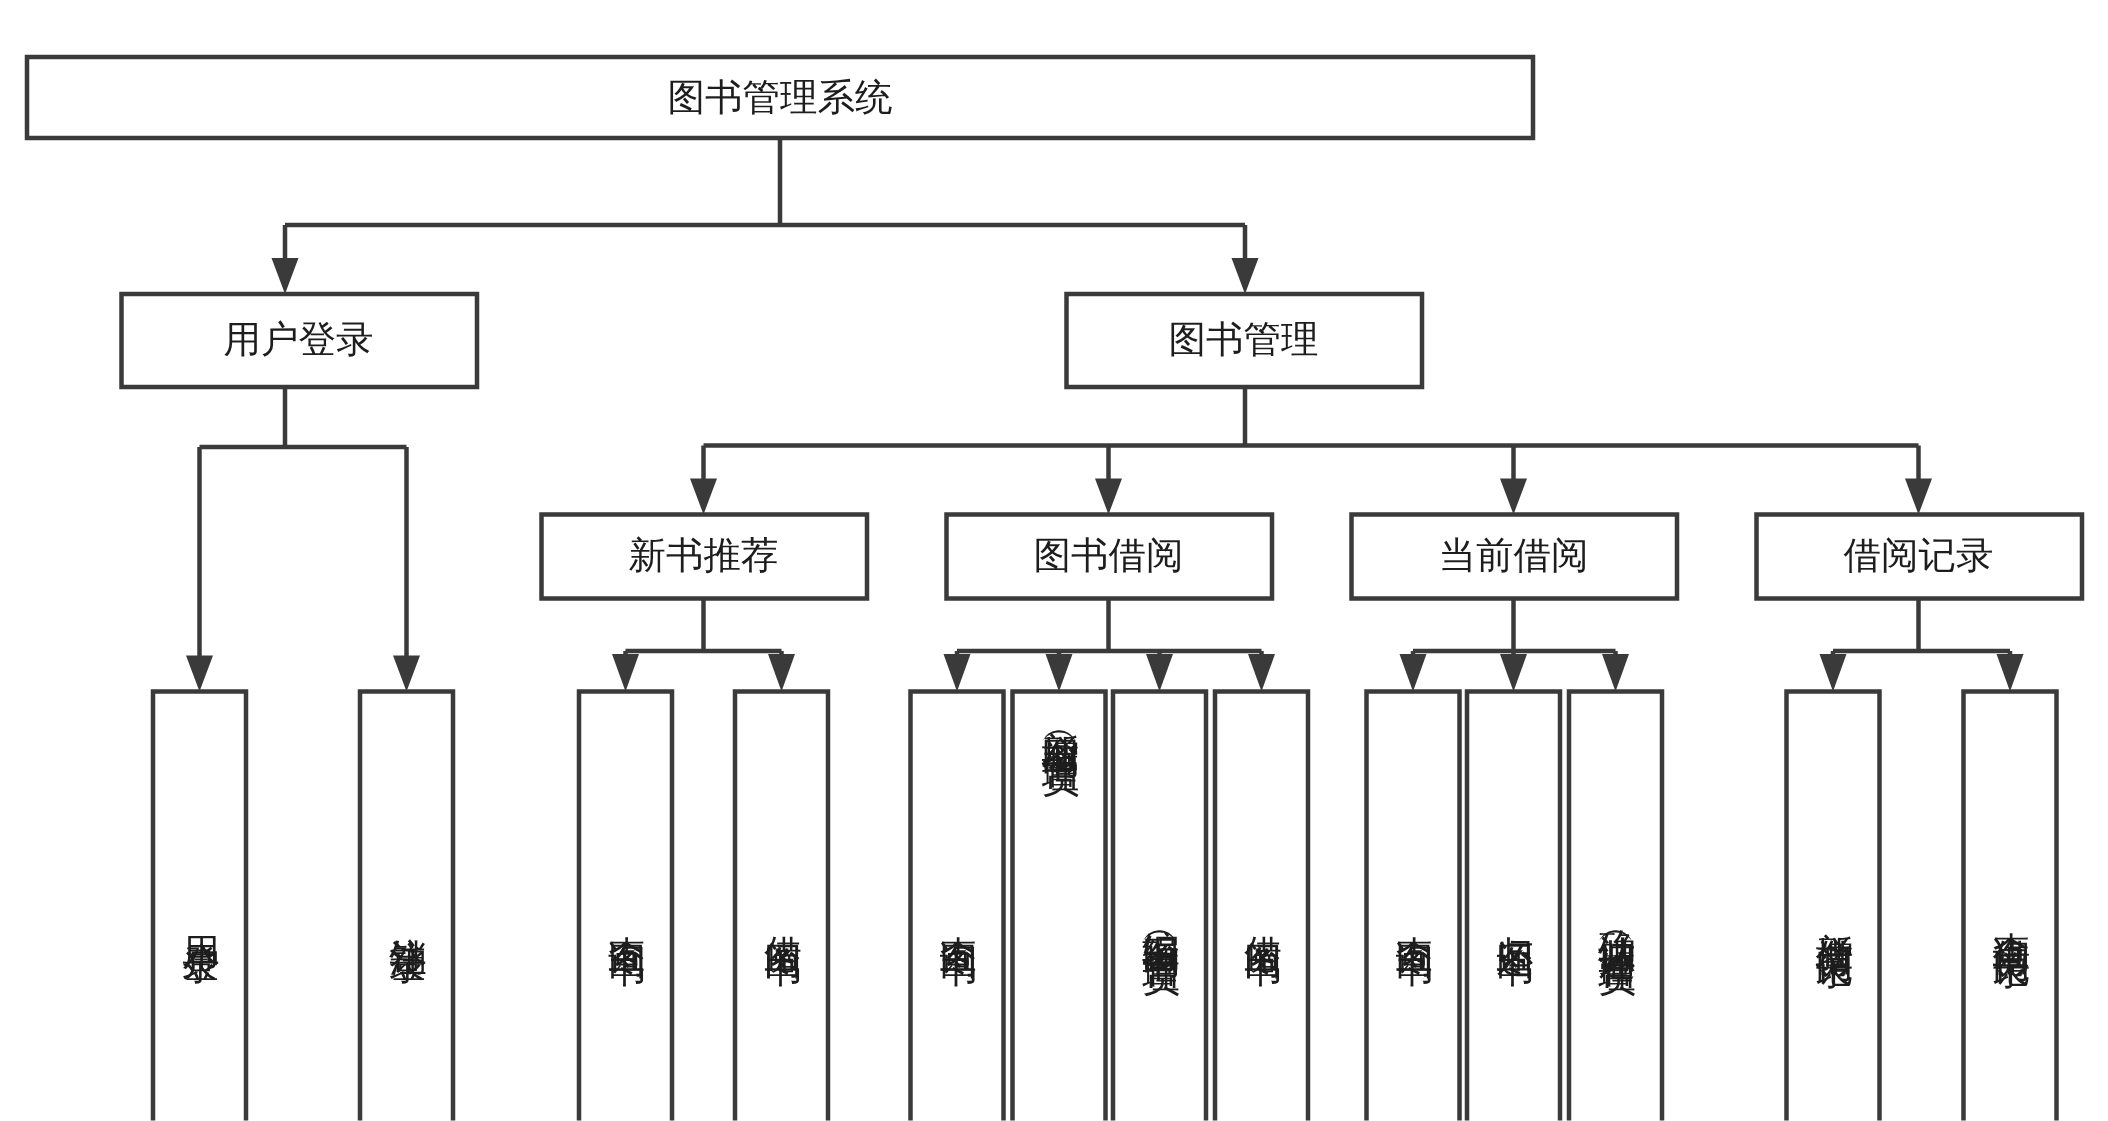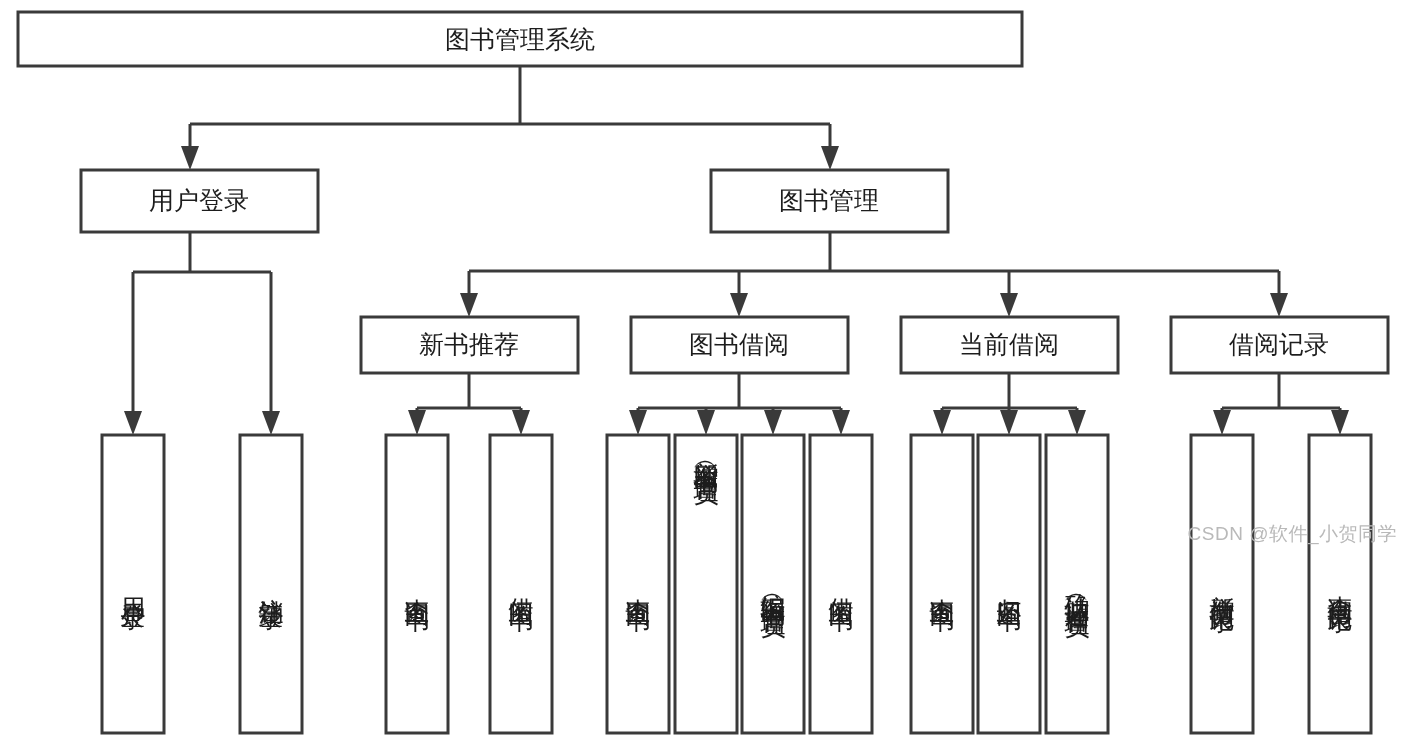--- a/index.html
+++ b/index.html
@@ -18,6 +18,7 @@
     width: 1405px;
     height: 552px;
     background: #ffffff;
+    margin-top: 26px;
   }
   svg#flow-svg {
     position: absolute;

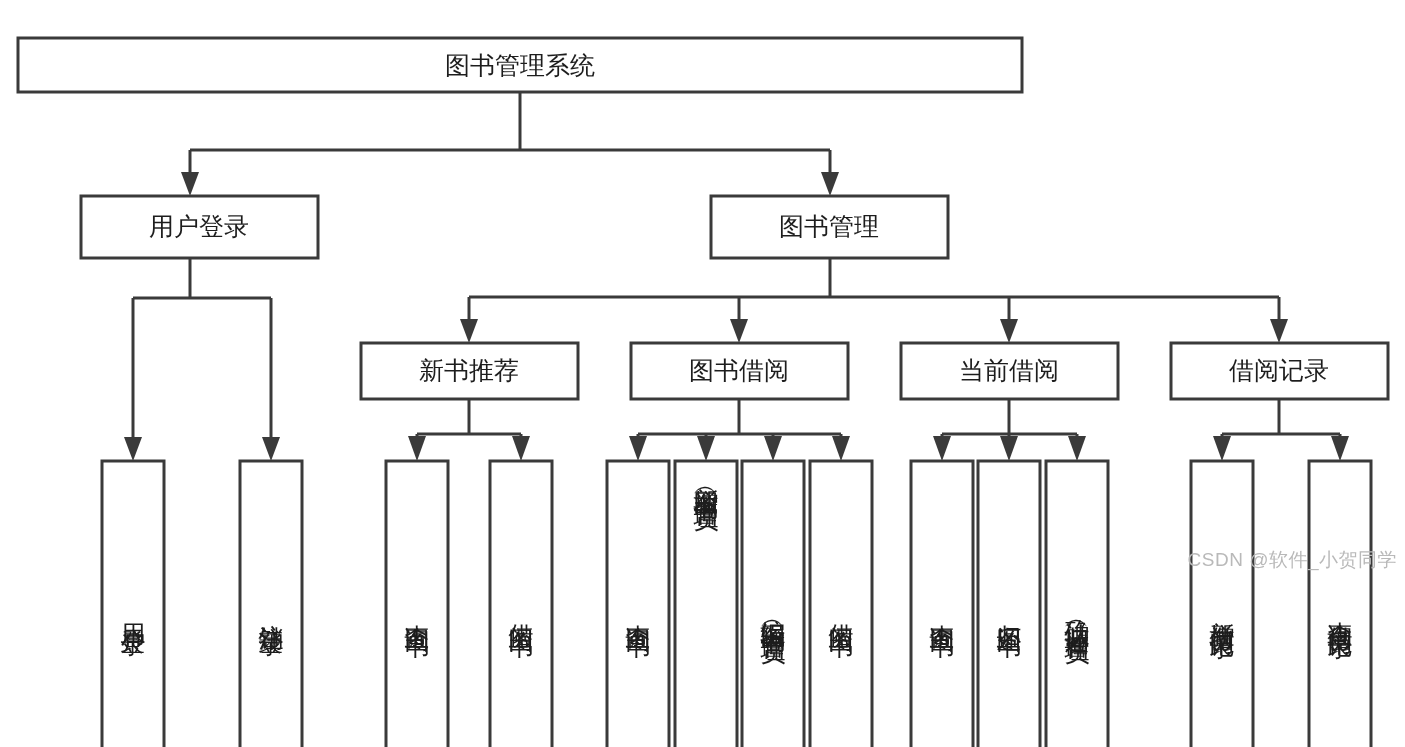--- a/index.html
+++ b/index.html
@@ -212,7 +212,6 @@
   <div class="node-label-v" style="left: 1191px; top: 435px; width: 62px; height: 298px; display: flex; align-items: center; justify-content: center;">新增借阅记录</div>
   <div class="node-label-v" style="left: 1309px; top: 435px; width: 62px; height: 298px; display: flex; align-items: center; justify-content: center;">查询借阅记录</div>
 
-  <div class="watermark">CSDN @软件_小贺同学</div>
 </div>
 
 </body></html>

